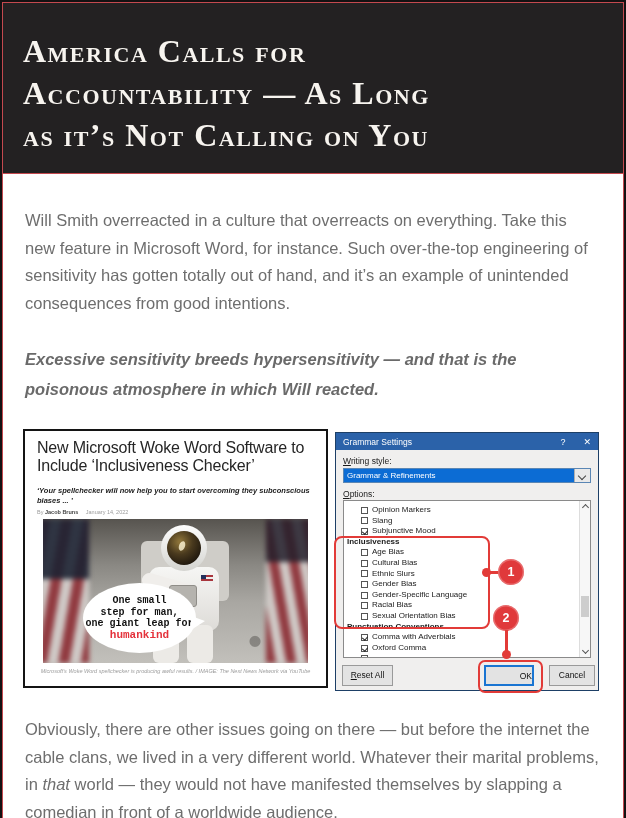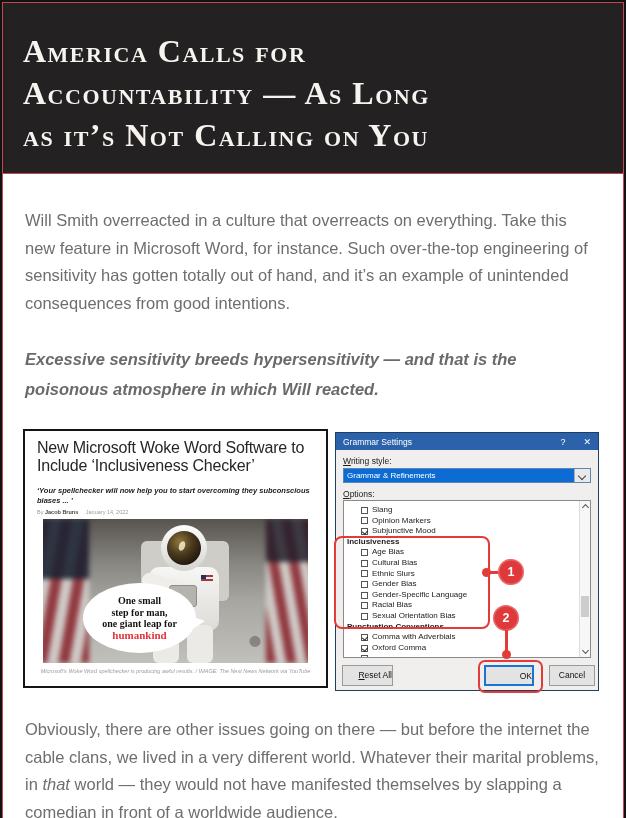--- a/index.html
+++ b/index.html
@@ -175,11 +175,11 @@
           <div class="rows" id="dlg-rows">
               <div class="row">
                 <span class="cb"></span>
+                <span>Opinion Markers</span>
+              </div>
+              <div class="row">
+                <span class="cb"></span>
                 <span>Slang</span>
-              </div>
-              <div class="row">
-                <span class="cb"></span>
-                <span>Opinion Markers</span>
               </div>
               <div class="row">
                 <span class="cb checked"></span>

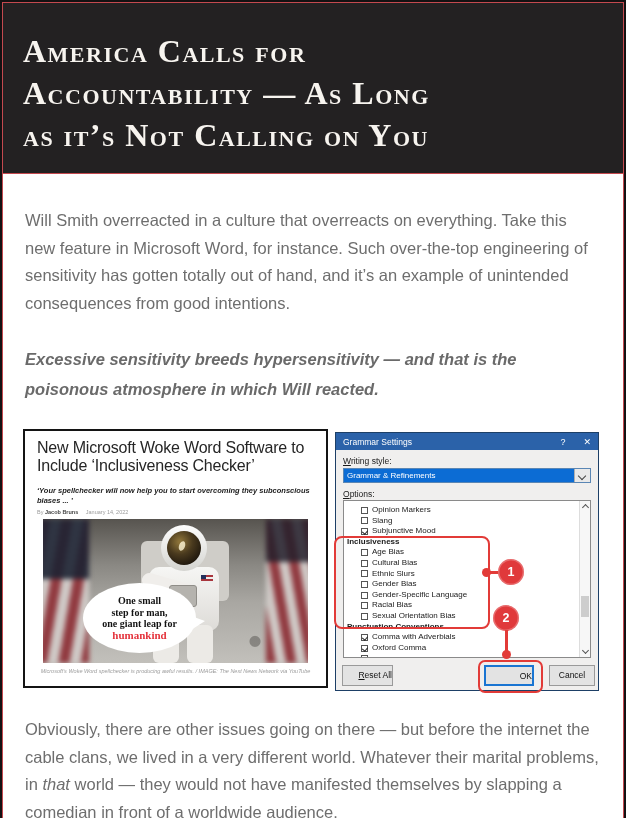--- a/index.html
+++ b/index.html
@@ -56,7 +56,7 @@
   .bubble{position:absolute;left:40px;top:64px;width:113px;height:70px;background:#fff;border-radius:50%;z-index:5;
           display:flex;flex-direction:column;align-items:center;justify-content:center;text-align:center;}
   .bubble::after{content:"";position:absolute;right:-9px;top:33px;border-left:14px solid #fff;border-top:5px solid transparent;border-bottom:9px solid transparent;}
-  .bubble div{font-family:Liberation Serif, serif;font-weight:700;font-size:10px;line-height:11.5px;color:#131313;}
+  .bubble div{font-family:Liberation Mono, monospace;font-weight:700;font-size:10px;line-height:11.5px;color:#131313;}
   .bubble .hl{color:#e4323b;font-size:11px;}
   .news-caption{position:absolute;left:0;right:0;top:237px;text-align:center;font-size:5.5px;font-style:italic;color:#9a9a9a;}
 

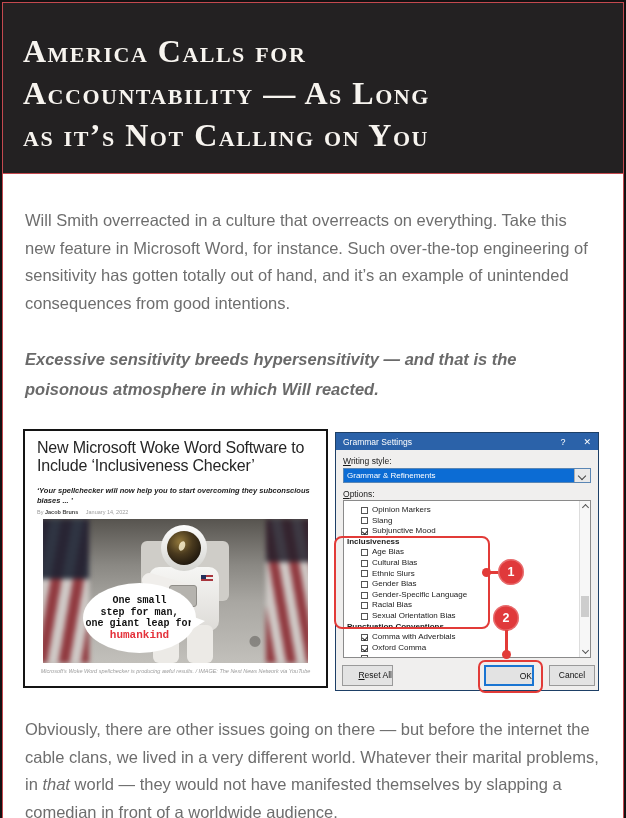--- a/index.html
+++ b/index.html
@@ -85,7 +85,7 @@
   .thumb{position:absolute;left:1px;right:1px;top:95px;height:21px;background:#cdcdcd;}
   .btn{position:absolute;top:232px;height:21px;background:#e3e3e3;border:1px solid #9a9a9a;box-sizing:border-box;
        font-size:8.5px;text-align:center;line-height:18px;color:#111;}
-  .btn-reset{left:6px;width:51px;text-align:right;}
+  .btn-reset{left:6px;width:51px;}
   .btn-ok{left:148px;width:50px;border:2px solid #1a75d2;text-align:right;}
   .btn-cancel{left:213px;width:46px;}
   

